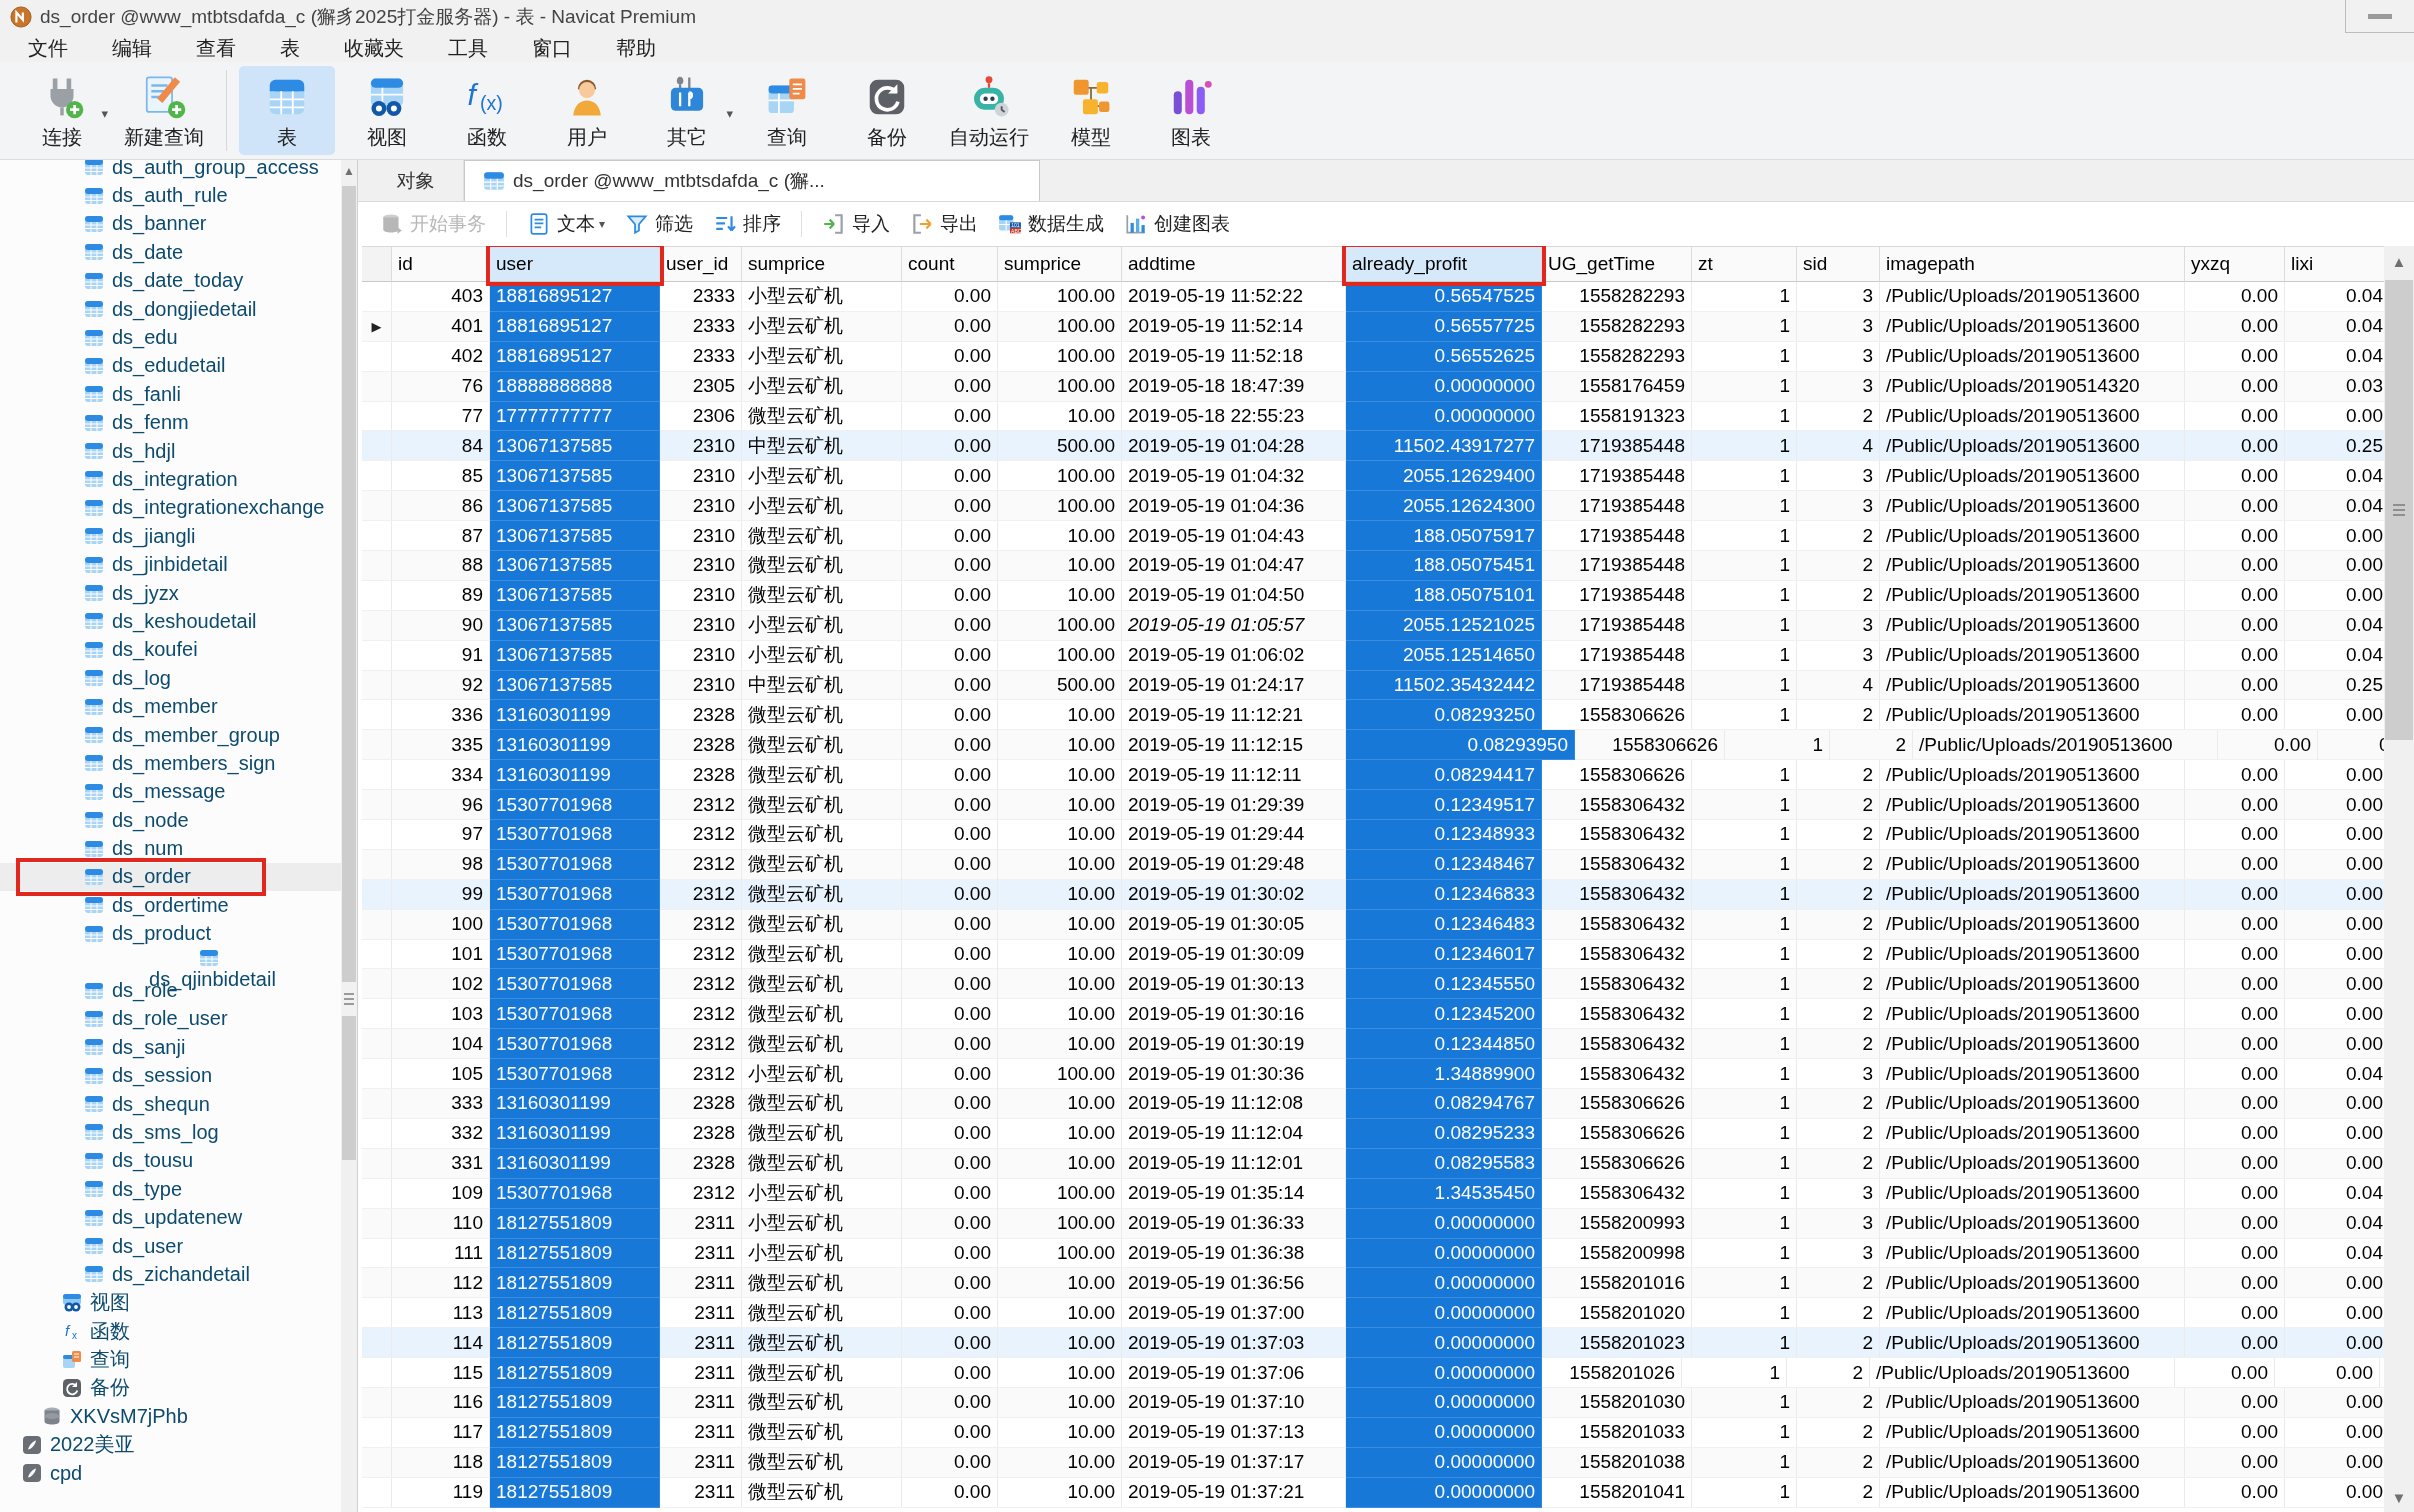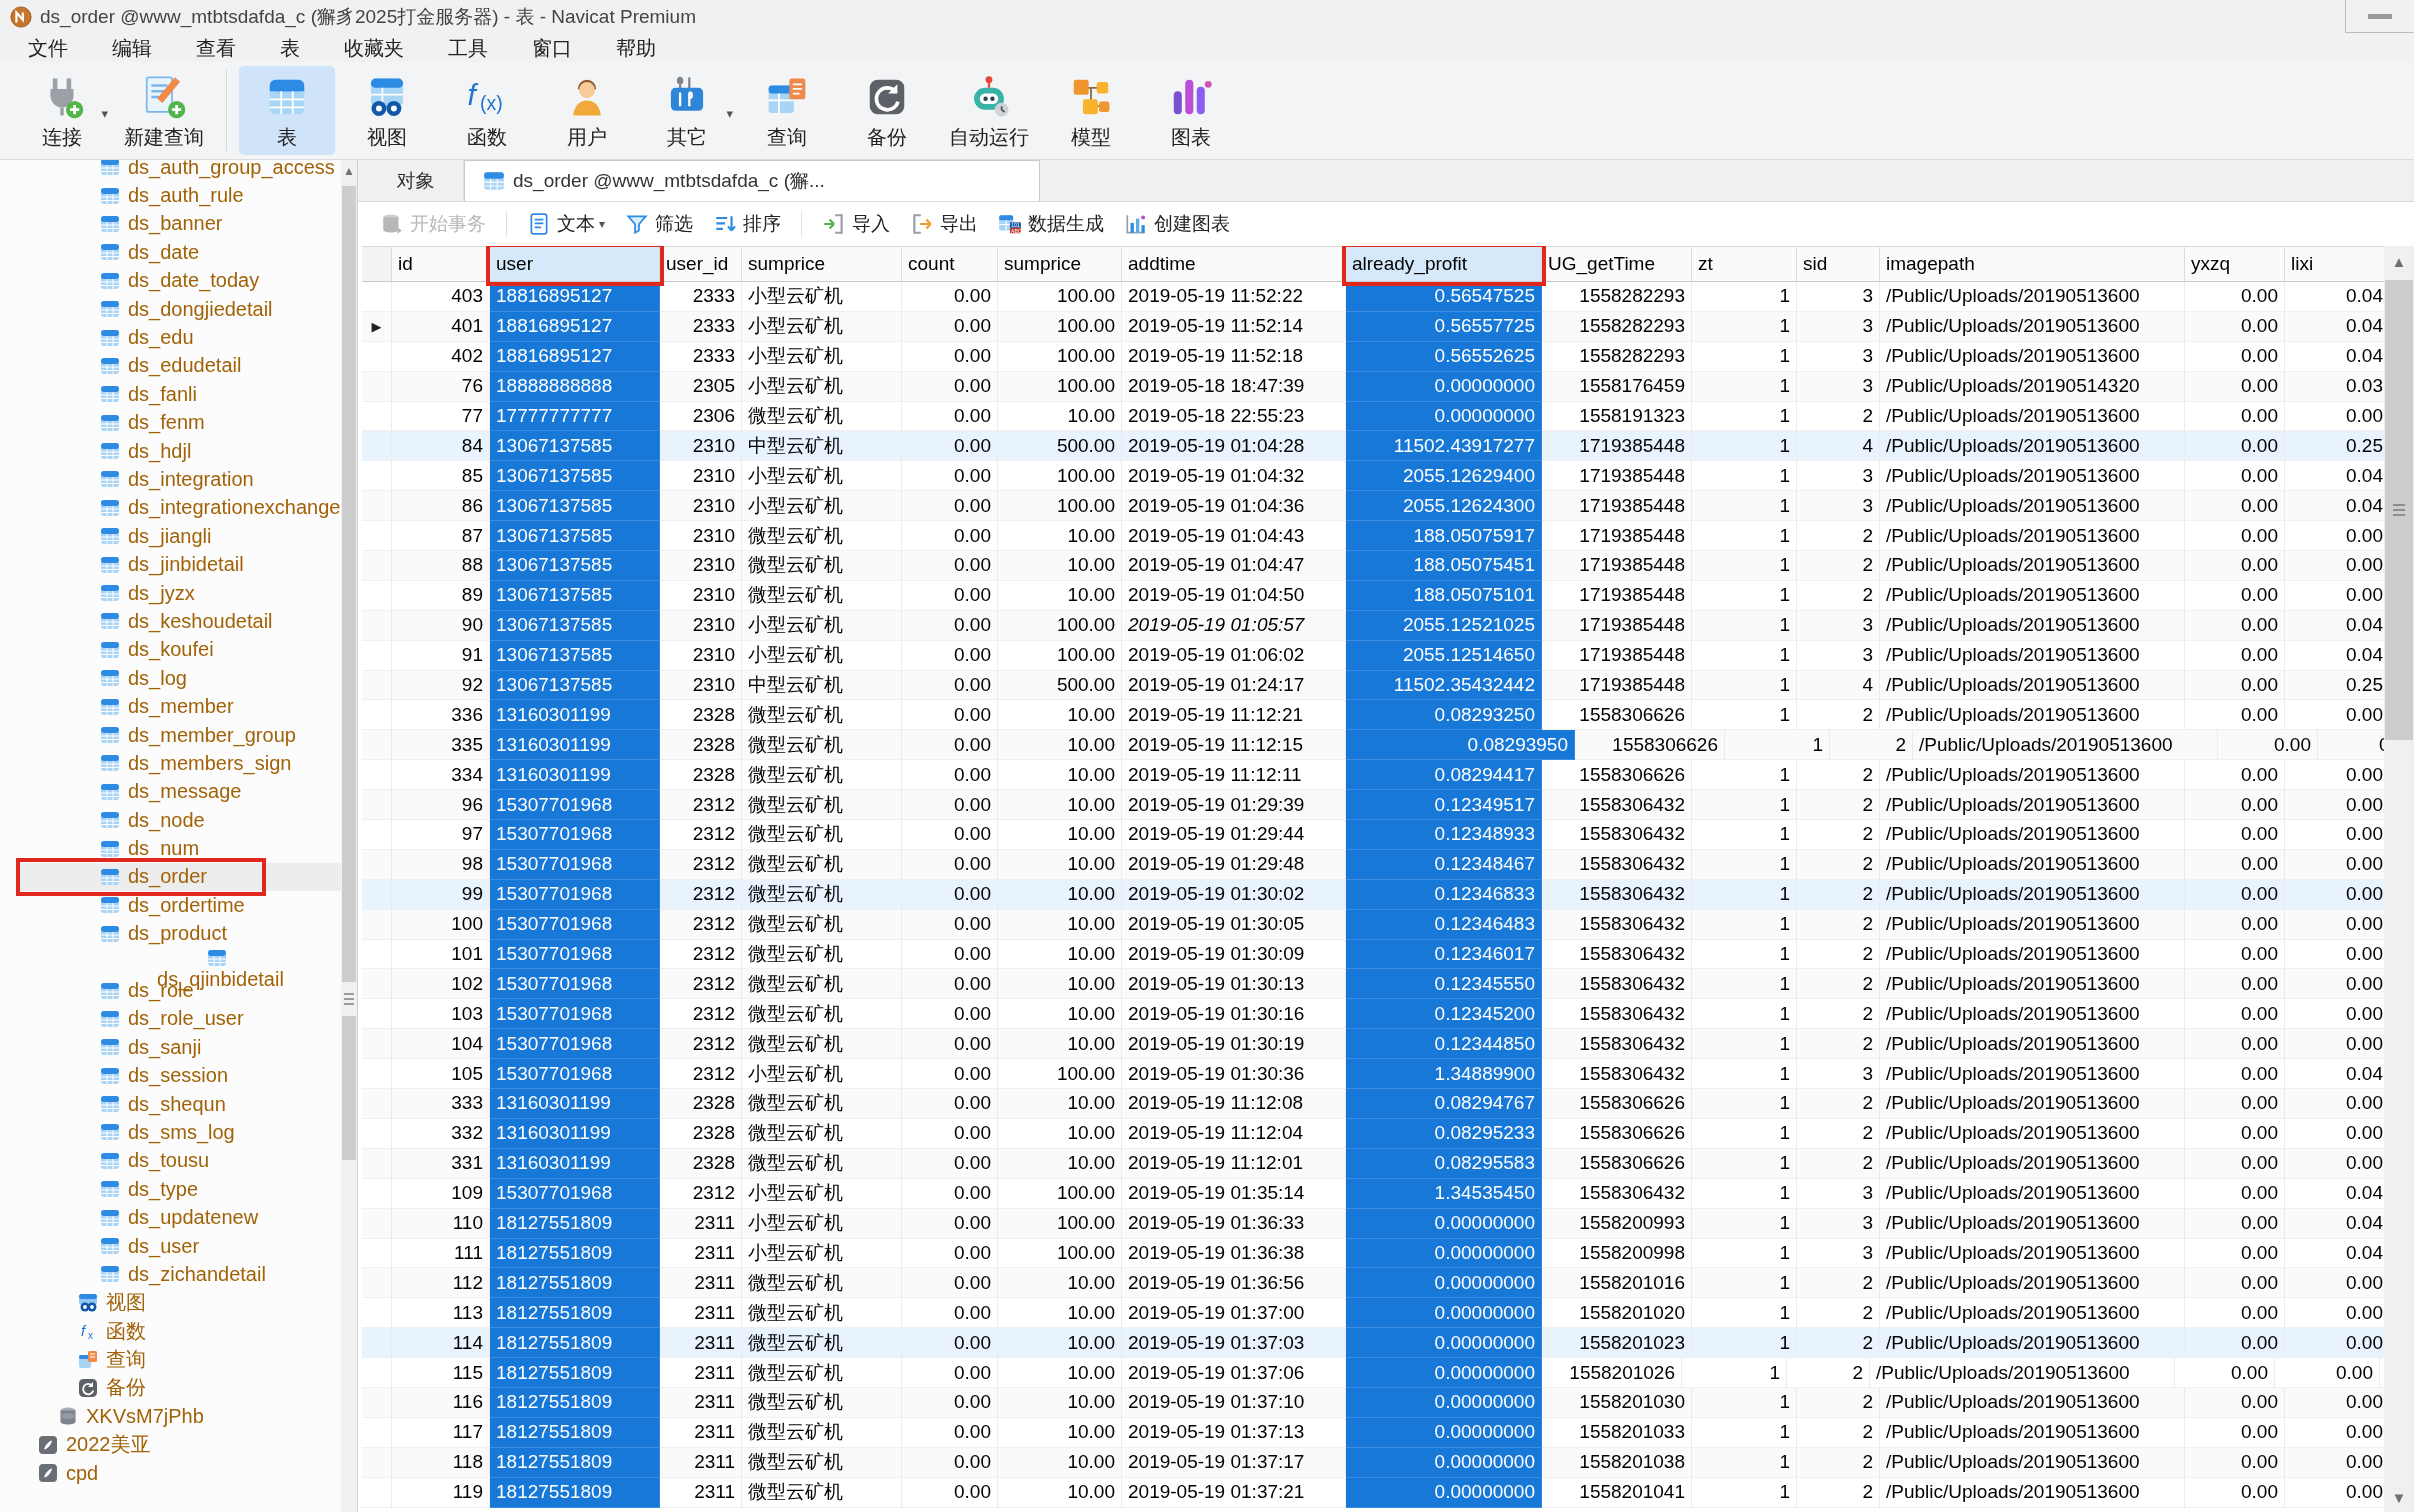--- a/index.html
+++ b/index.html
@@ -28,7 +28,7 @@
   #sidebar{position:absolute;left:0;top:160px;width:358px;bottom:0;background:#fcfcfc;border-right:1px solid #cfcfcf;overflow:hidden;}
   #tree{position:absolute;left:0;top:0;right:16px;bottom:0;overflow:hidden;}
   #tree-list{margin-top:-7px;}
-  .tree-item{position:relative;height:28.4px;display:flex;align-items:center;font-size:20px;color:#a16207;white-space:nowrap;cursor:default;margin-left:16px;}
+  .tree-item{position:relative;height:28.4px;display:flex;align-items:center;font-size:20px;color:#0c4a6e;white-space:nowrap;cursor:default;}
   .tree-item.selected{background:#ededed;}
   .tree-icon{width:20px;height:20px;margin-right:8px;flex:0 0 auto;}
   .tree-icon svg{width:100%;height:100%;}

